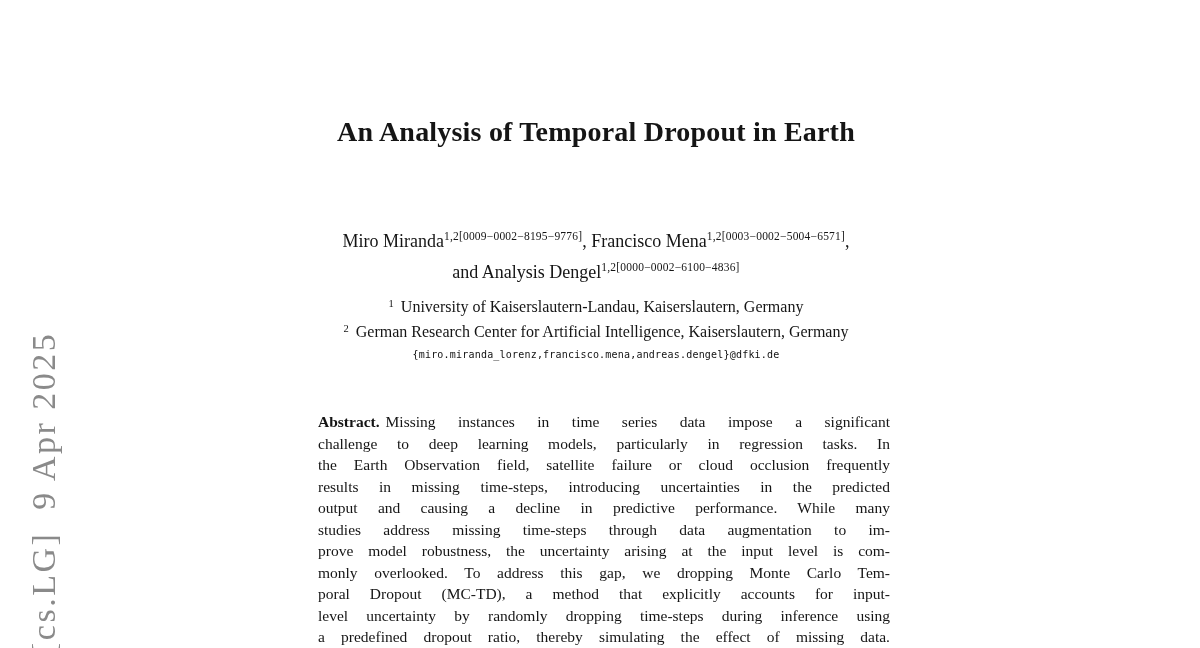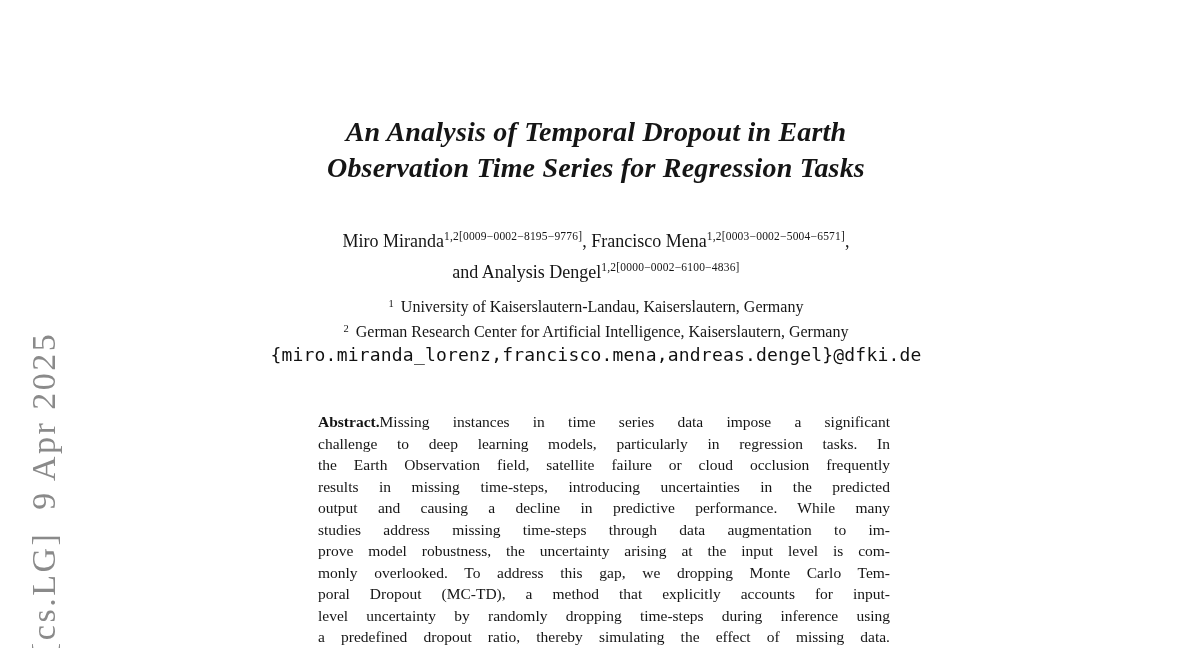--- a/index.html
+++ b/index.html
@@ -37,7 +37,6 @@
     font-weight: bold;
     line-height: 36px;
     letter-spacing: 0.2px;
-    font-style: italic;
   }
   .authors {
     position: absolute;

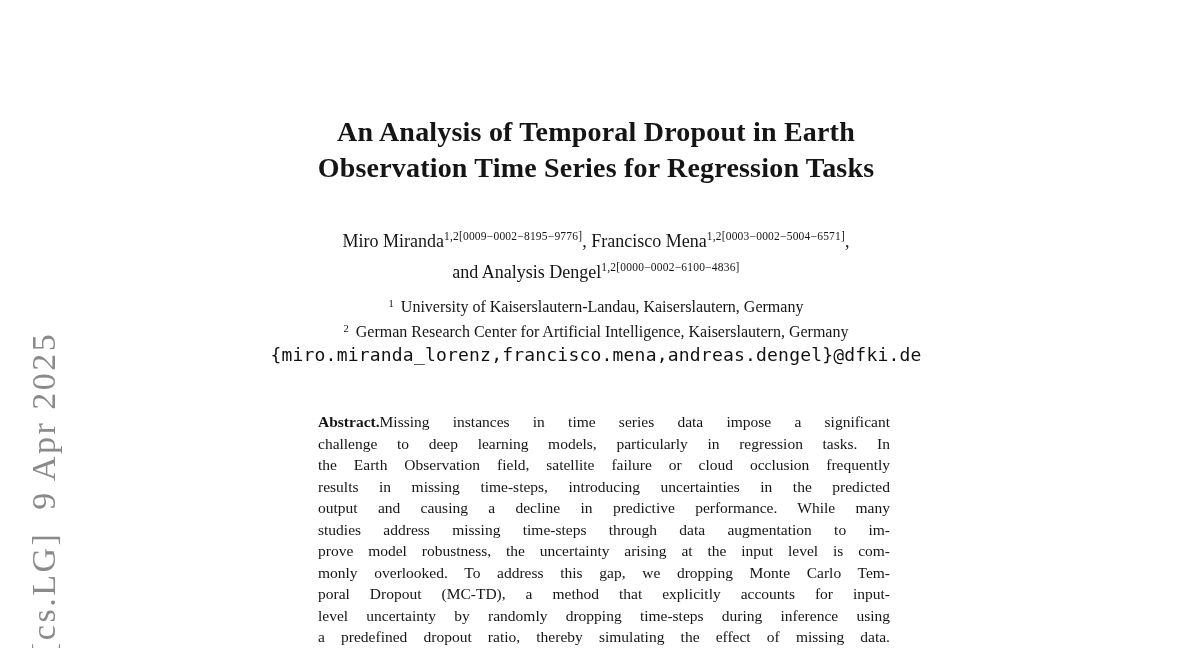--- a/index.html
+++ b/index.html
@@ -96,7 +96,6 @@
 
 <div class="paper-title">
   <div>An Analysis of Temporal Dropout in Earth</div>
-  <div>Observation Time Series for Regression Tasks</div>
 </div>
 
 <div class="authors">

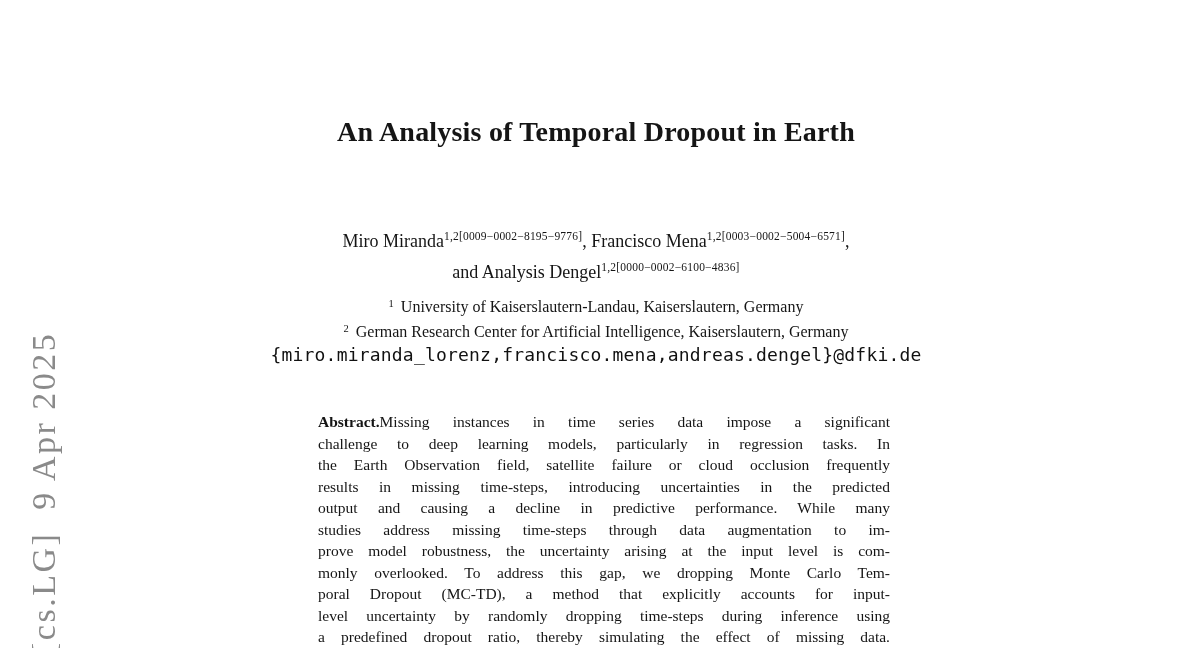--- a/index.html
+++ b/index.html
@@ -68,7 +68,7 @@
   }
   .email-line {
     font-family: "DejaVu Sans Mono", monospace;
-    font-size: 18px;
+    font-size: 10px;
     letter-spacing: 0.2px;
     margin-top: 2px;
     color: #111111;

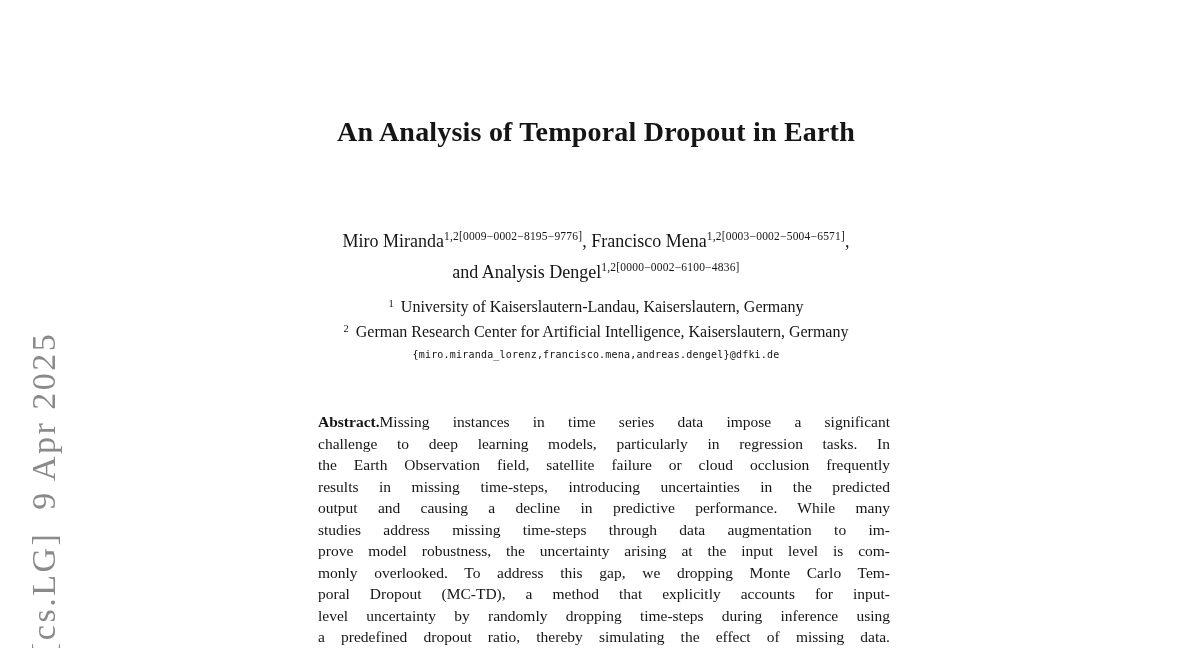--- a/index.html
+++ b/index.html
@@ -87,6 +87,7 @@
   }
   .abs-label {
     font-weight: bold;
+    padding-right: 6px;
   }
 </style>
 </head>

